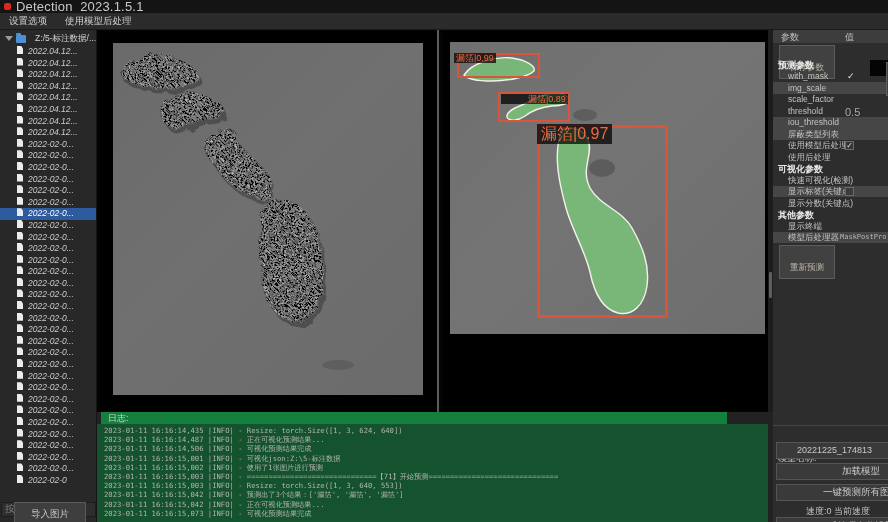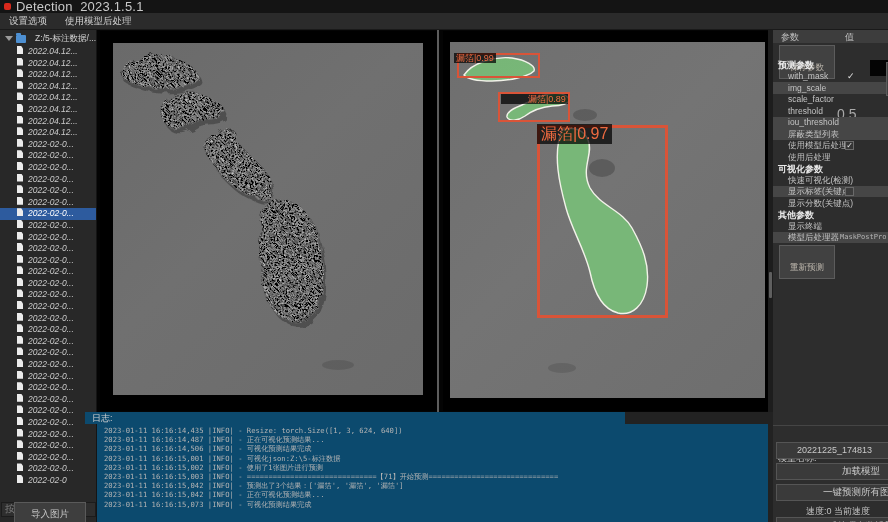--- a/index.html
+++ b/index.html
@@ -41,7 +41,7 @@
   .vsplit { position:absolute; left:340px; top:0; width:2px; height:382px; background:#5d5d5d; }
   .photo { position:absolute; overflow:hidden; }
   .photo.orig { left:13px; top:12px; width:310px; height:352px; background:linear-gradient(135deg,#6a6a6a,#707070 45%,#6b6b6b); }
-  .photo.pred { left:7px; top:11px; width:315px; height:356px; background:linear-gradient(135deg,#6f6f6f,#747474 45%,#6e6e6e); }
+  .photo.pred { left:7px; top:11px; width:315px; height:292px; background:linear-gradient(135deg,#6f6f6f,#747474 45%,#6e6e6e); }
   .photo svg { position:absolute; left:0; top:0; }
 
   

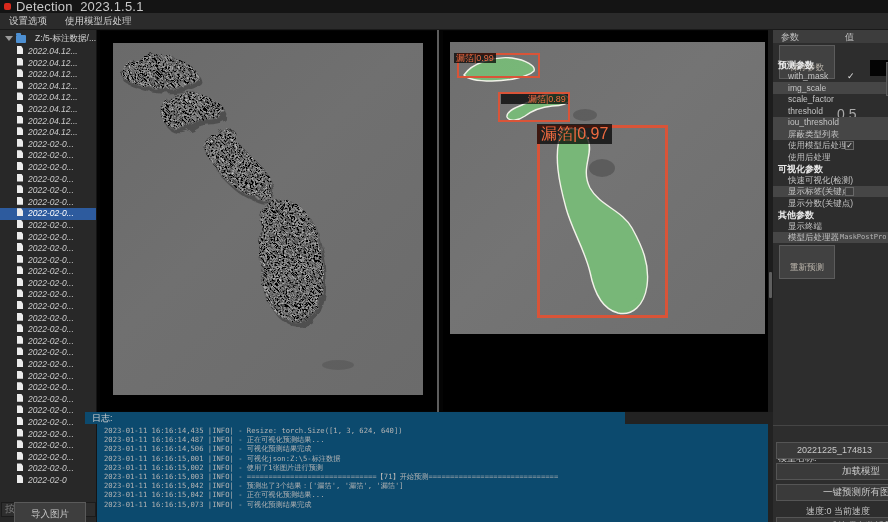--- a/index.html
+++ b/index.html
@@ -76,7 +76,7 @@
   .p-row { position:relative; height:11.5px; }
   .p-row.hl { background:#464646;padding-left:39px; }
   .p-label { position:absolute; left:15px; top:0.5px; font-size:8.5px; color:#c3c3c3; white-space:nowrap; }
-  .p-val { position:absolute; left:64px; top:0.5px; font-size:14px; color:#a9a9a9; }
+  .p-val { position:absolute; left:72px; top:0.5px; font-size:11px; color:#a9a9a9; }
   .p-check { position:absolute; left:74px; top:0.5px; font-size:9px; color:#e2e2e2; }
   .p-mono { position:absolute; left:67px; top:1.5px; font-size:7px; font-family:"DejaVu Sans Mono",monospace; color:#b5b5b5; width:47px; overflow:hidden; white-space:nowrap; }
   .checkbox { position:absolute; left:72px; top:1px; width:9px; height:9px; background:#353535; border:1px solid #6a6a6a; font-size:8px; line-height:8px; text-align:center; color:#e6e6e6; }

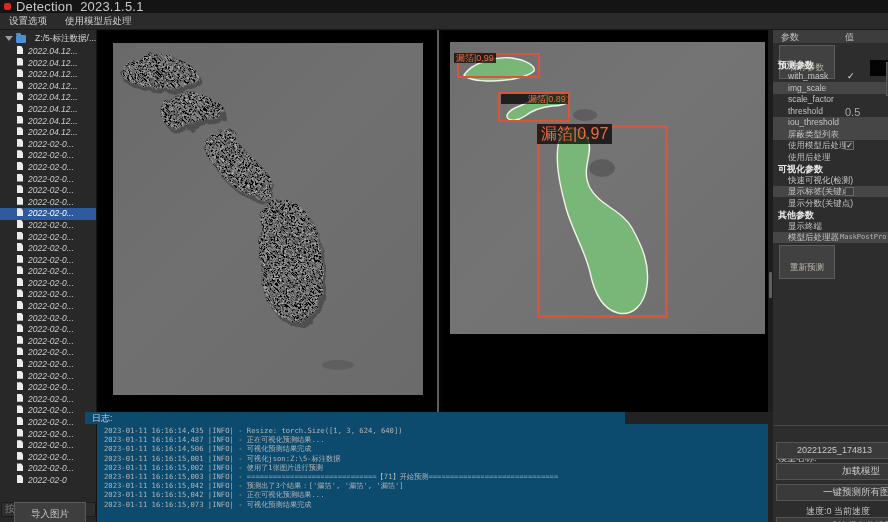--- a/index.html
+++ b/index.html
@@ -55,7 +55,7 @@
   .dlabel.l3 { left:87px; top:82px; font-size:16px; padding:1px 4px; }
 
   
-  .log-header { position:absolute; left:85px; top:412px; width:540px; height:12px; background:#0c4a6e; display:flex; align-items:center; }
+  .log-header { position:absolute; left:101px; top:412px; width:626px; height:12px; background:#15803d; display:flex; align-items:center; }
   .log-title { font-size:9px; color:#d0d0d0; margin-left:7px; }
   .log { position:absolute; left:97px; top:424px; width:671px; height:98px; background:#0c4a6e; overflow:hidden; padding:2px 0 0 7px; }
   .log-line { font-family:"DejaVu Sans Mono",monospace; font-size:7.2px; line-height:9.2px; color:#b4b4b4; white-space:pre; }

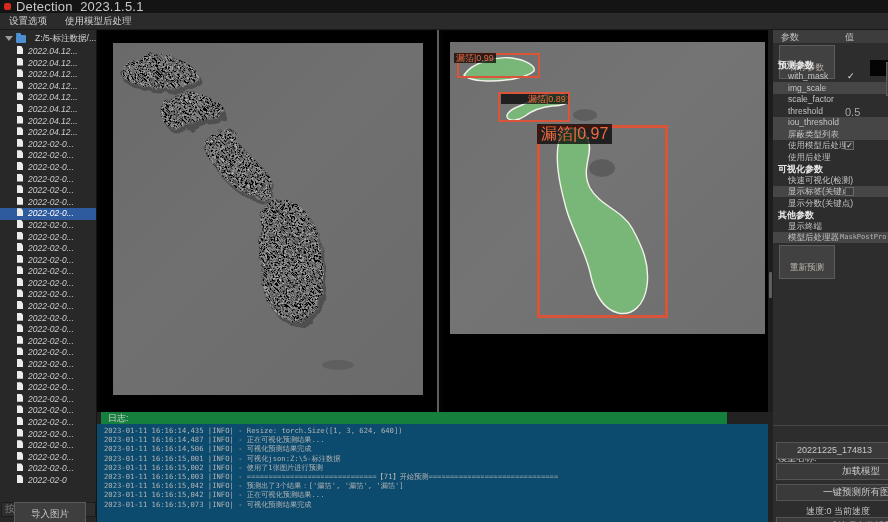--- a/index.html
+++ b/index.html
@@ -57,7 +57,7 @@
   
   .log-header { position:absolute; left:101px; top:412px; width:626px; height:12px; background:#15803d; display:flex; align-items:center; }
   .log-title { font-size:9px; color:#d0d0d0; margin-left:7px; }
-  .log { position:absolute; left:97px; top:424px; width:671px; height:98px; background:#0c4a6e; overflow:hidden; padding:2px 0 0 7px; }
+  .log { position:absolute; left:97px; top:424px; width:671px; height:98px; background:#14532d; overflow:hidden; padding:2px 0 0 7px; }
   .log-line { font-family:"DejaVu Sans Mono",monospace; font-size:7.2px; line-height:9.2px; color:#b4b4b4; white-space:pre; }
 
   

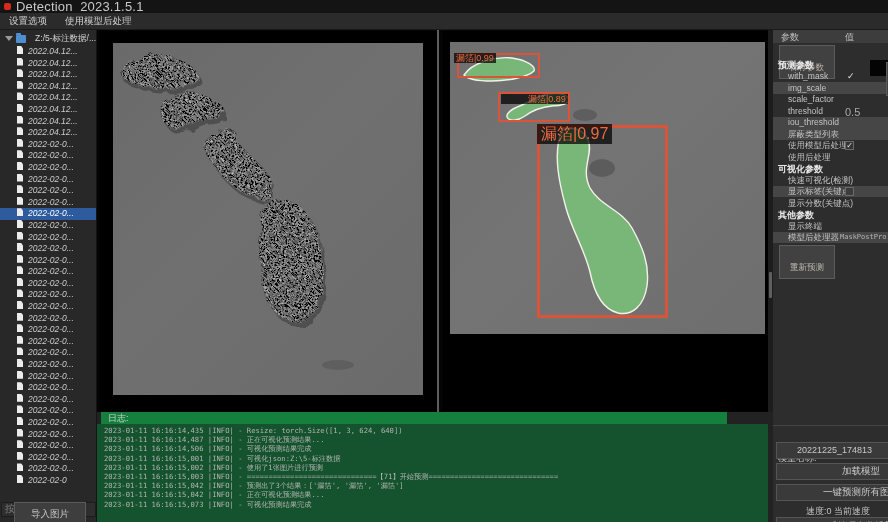--- a/index.html
+++ b/index.html
@@ -348,6 +348,7 @@
       <div class="log-line">2023-01-11 16:16:15,001 |INFO| - 可视化json:Z:\5-标注数据</div>
       <div class="log-line">2023-01-11 16:16:15,002 |INFO| - 使用了1张图片进行预测</div>
       <div class="log-line">2023-01-11 16:16:15,003 |INFO| - ==============================【71】开始预测==============================</div>
+      <div class="log-line">2023-01-11 16:16:15,003 |INFO| - Resize: torch.Size([1, 3, 640, 553])</div>
       <div class="log-line">2023-01-11 16:16:15,042 |INFO| - 预测出了3个结果：['漏箔', '漏箔', '漏箔']</div>
       <div class="log-line">2023-01-11 16:16:15,042 |INFO| - 正在可视化预测结果...</div>
       <div class="log-line">2023-01-11 16:16:15,073 |INFO| - 可视化预测结果完成</div>

